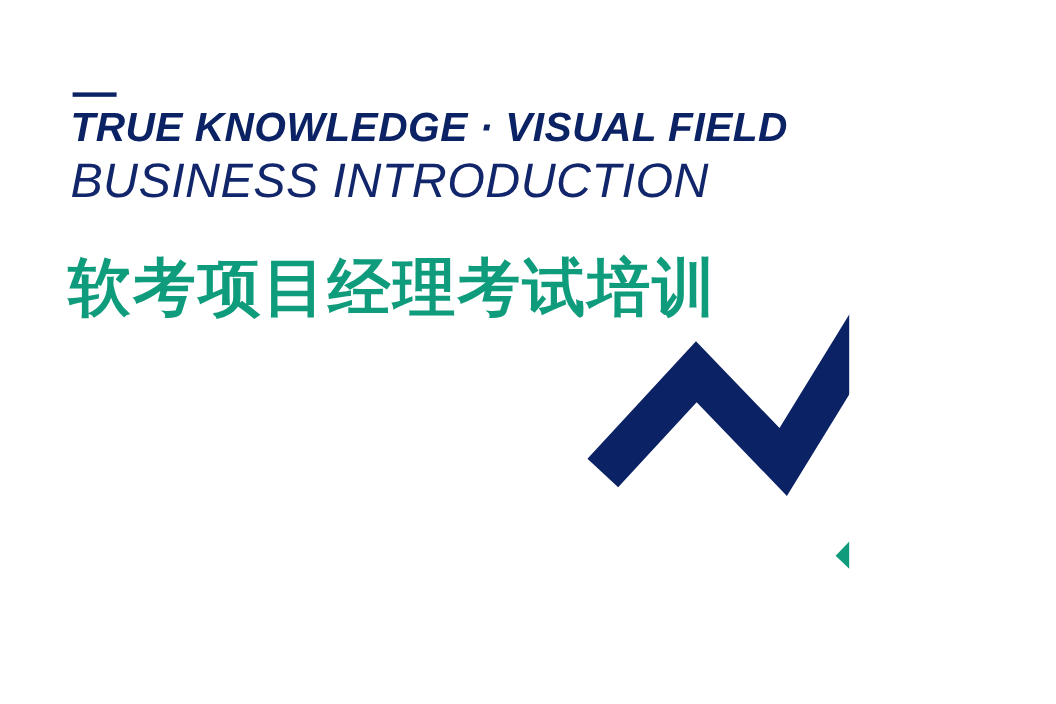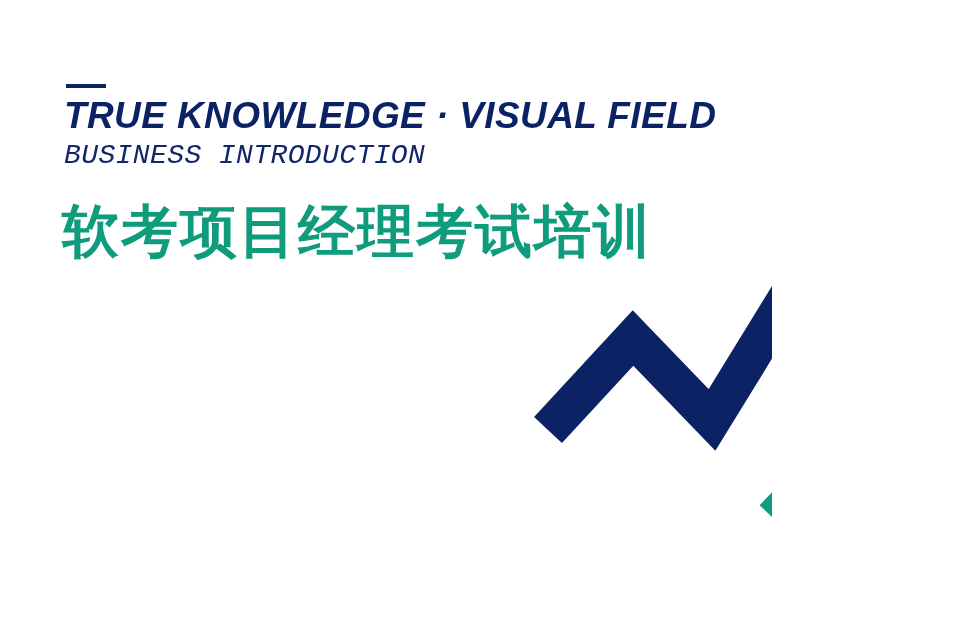--- a/index.html
+++ b/index.html
@@ -51,10 +51,10 @@
     margin: 0;
   }
   .title-en-sub {
-    font-family: Liberation Mono, monospace;
+    font-family: Liberation Sans, sans-serif;
     font-style: italic;
     font-weight: normal;
-    font-size: 28px;
+    font-size: 44px;
     line-height: 1.18;
     letter-spacing: 0.4px;
     color: #12266b;

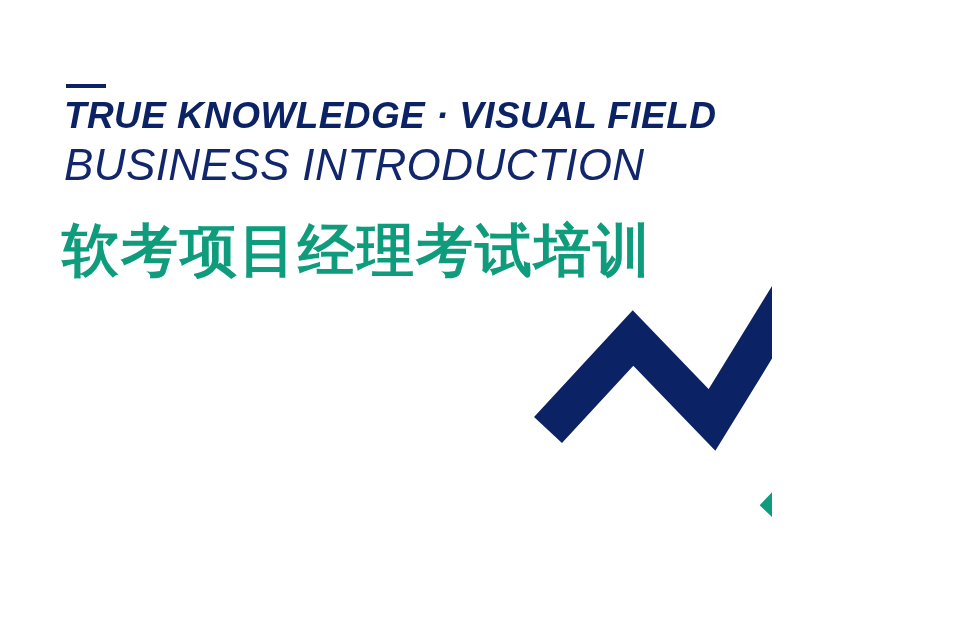--- a/index.html
+++ b/index.html
@@ -69,7 +69,7 @@
     letter-spacing: 2px;
     color: #0f9c7c;
     white-space: nowrap;
-    margin: 30px 0 0 -2px;
+    margin: 42px 0 0 -2px;
   }
 
   

